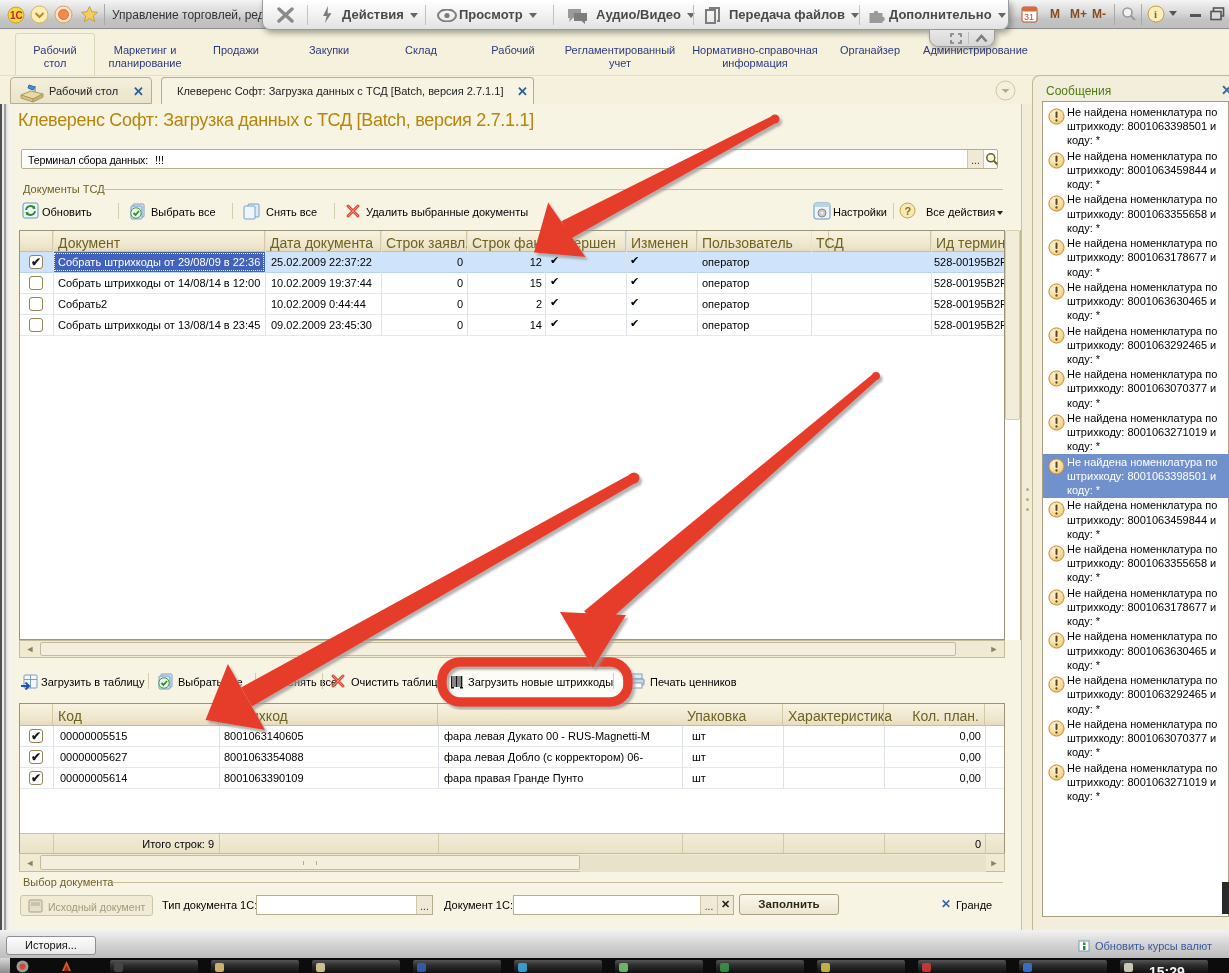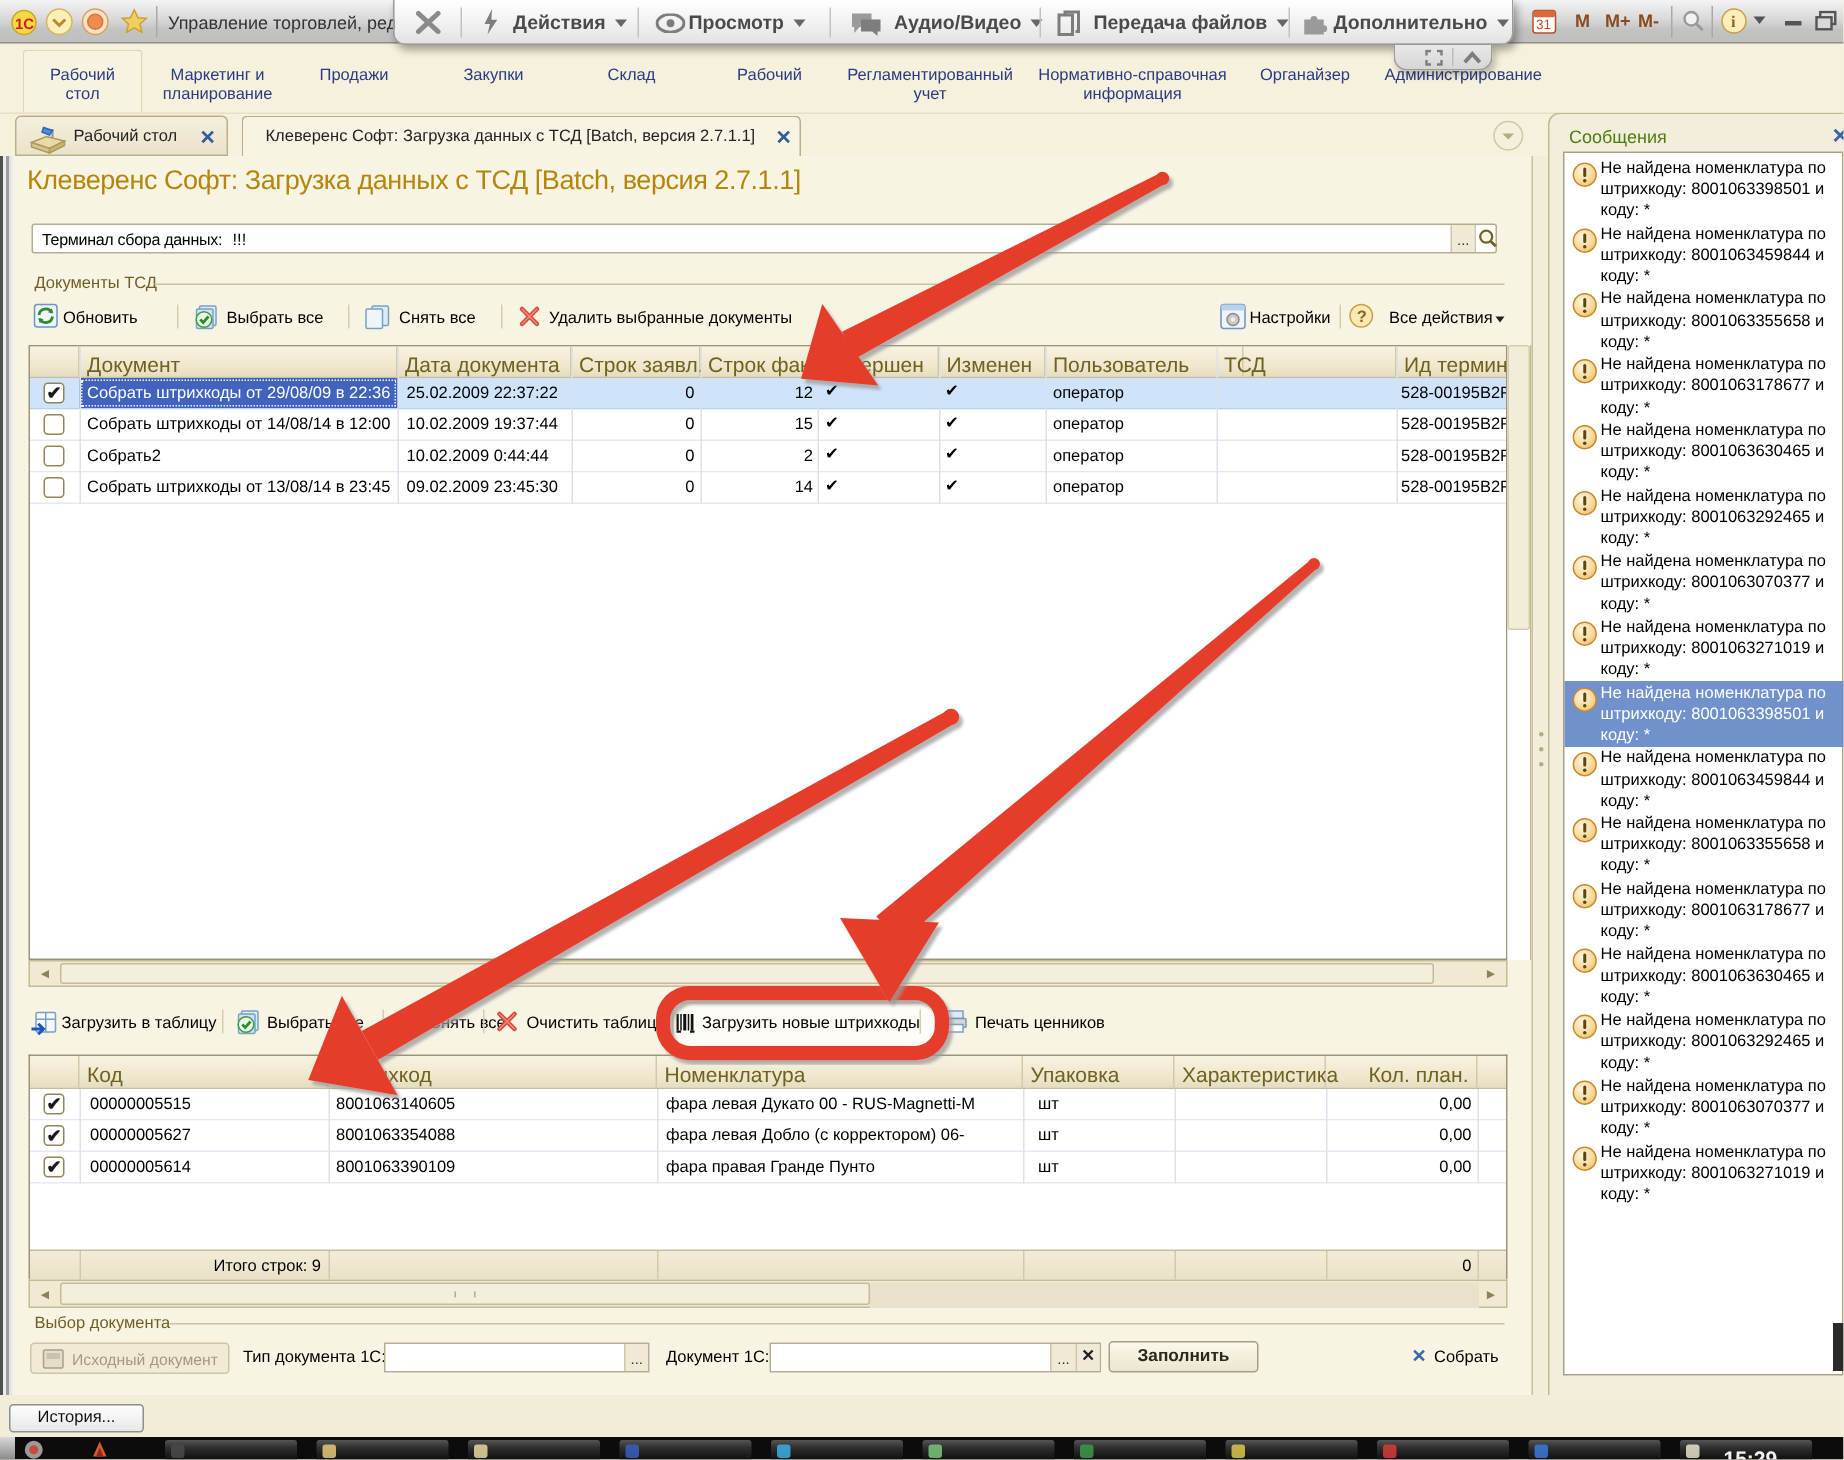--- a/index.html
+++ b/index.html
@@ -218,9 +218,6 @@
         </div>
       <div class="hcell" style="left:199px;width:219px">
           <span>Штрихкод</span>
-        </div>
-      <div class="hcell" style="left:418px;width:244px">
-          <span>Номенклатура</span>
         </div>
       <div class="hcell" style="left:662px;width:101px">
           <span>Упаковка</span>

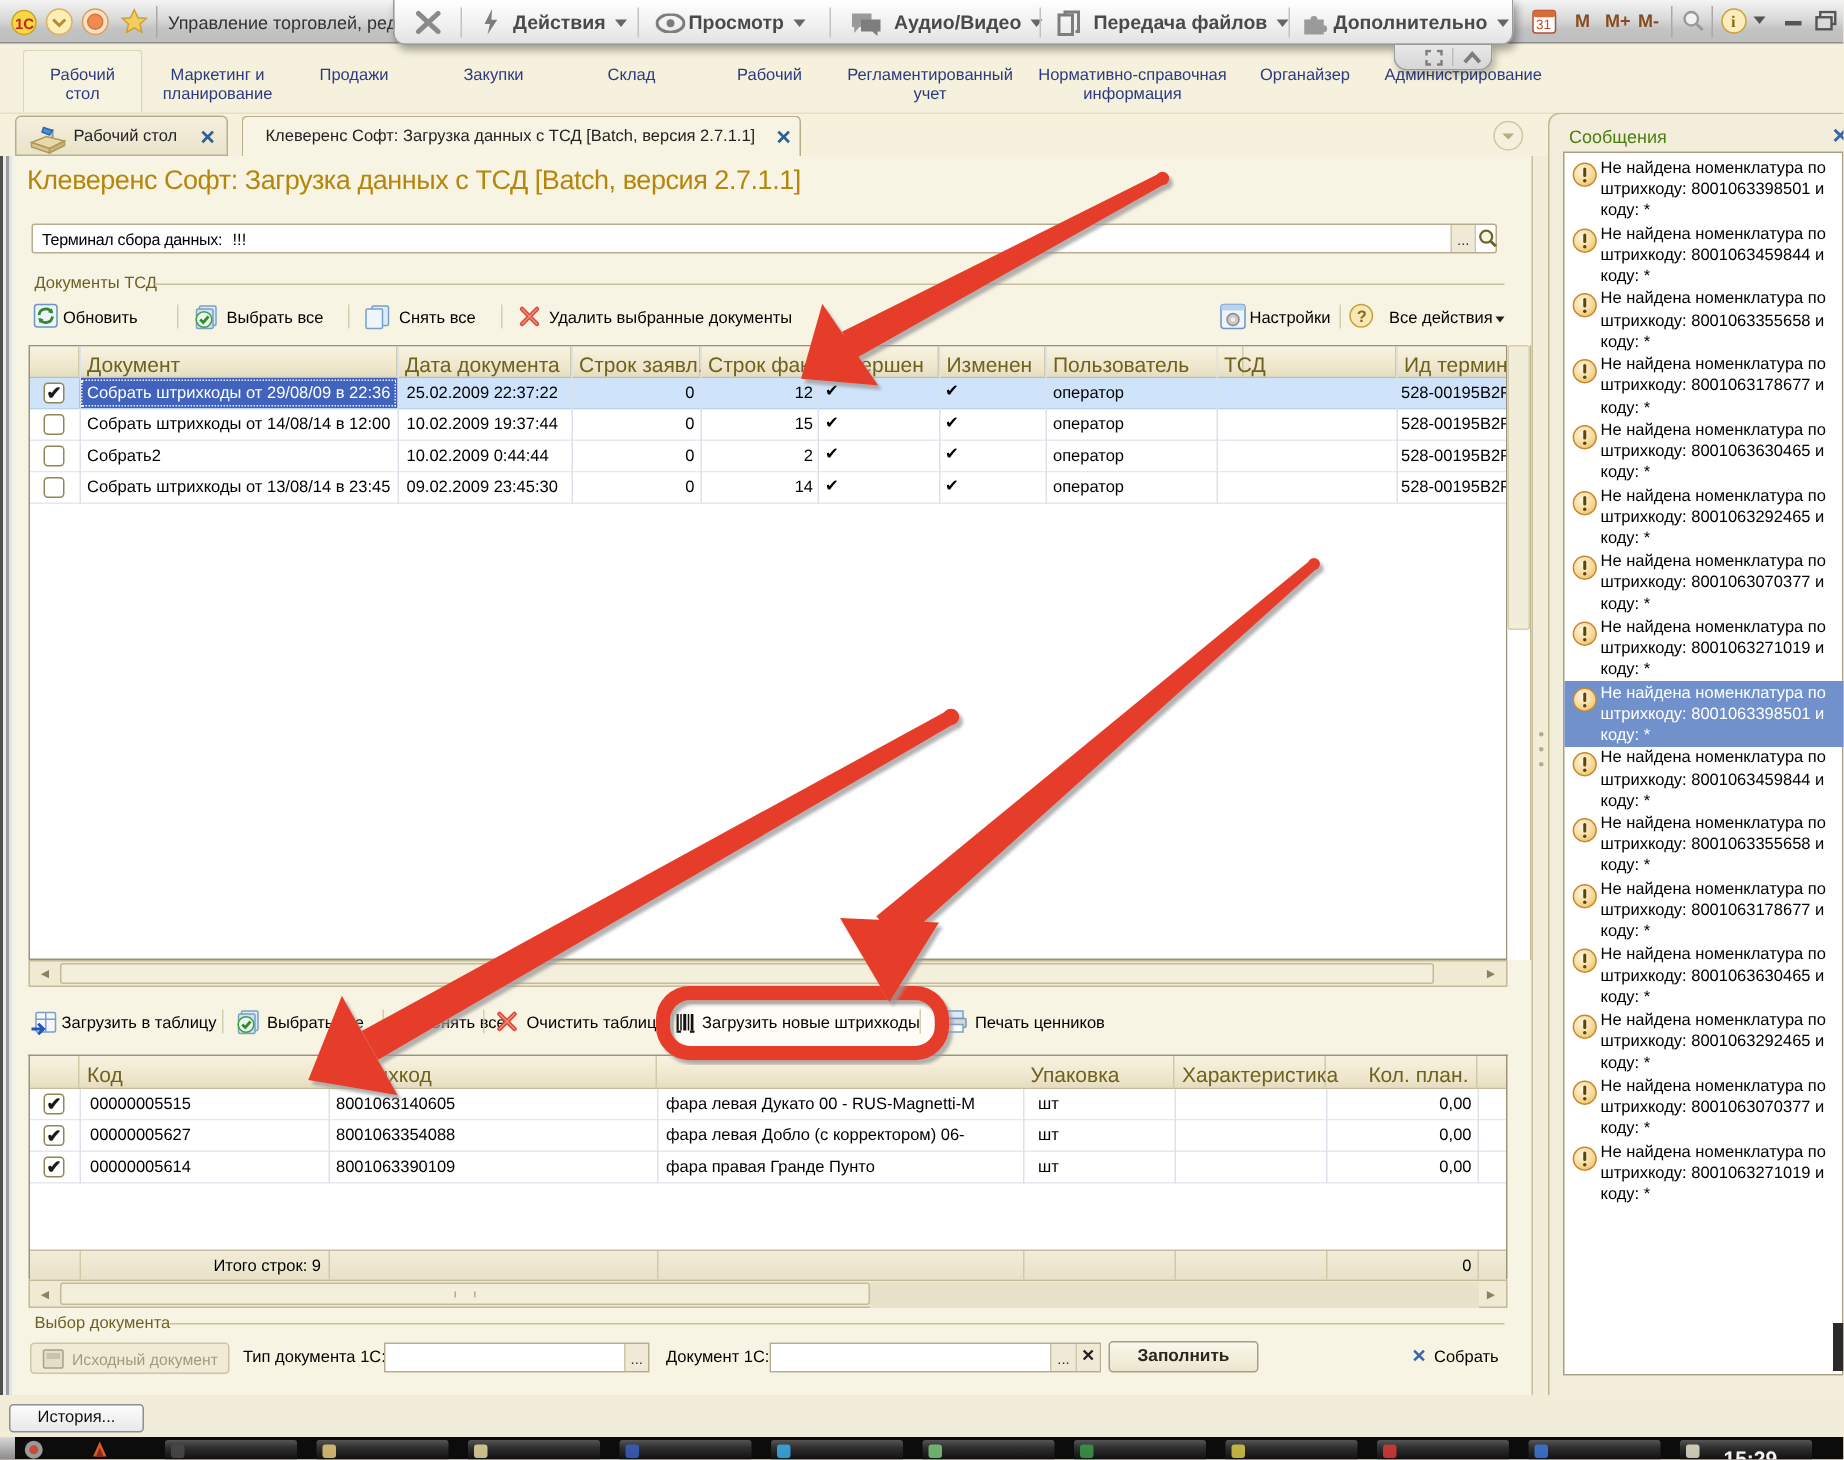--- a/index.html
+++ b/index.html
@@ -303,7 +303,7 @@
     </div>
     <div class="abs" style="left:739px;top:6px;width:100px;height:21px;background:linear-gradient(#fbf8ec,#ece5cf);border:1px solid #a89f82;border-radius:3px;font-size:11.5px;font-weight:bold;text-align:center;line-height:19px;color:#2a2a1a">Заполнить</div>
     <span class="abs" style="left:941px;top:9px;color:#3667a8;font-weight:bold;font-size:12px">✕</span>
-    <span class="abs tbtxt" style="left:956px;top:11px">Собрать</span>
+    <span class="abs tbtxt" style="left:956px;top:11px">Гранде</span>
   </div>
 
   <div class="abs" id="table1" style="left:19px;top:230px;width:986px;height:410px;background:#fff;border:1px solid #9a9378;overflow:hidden">

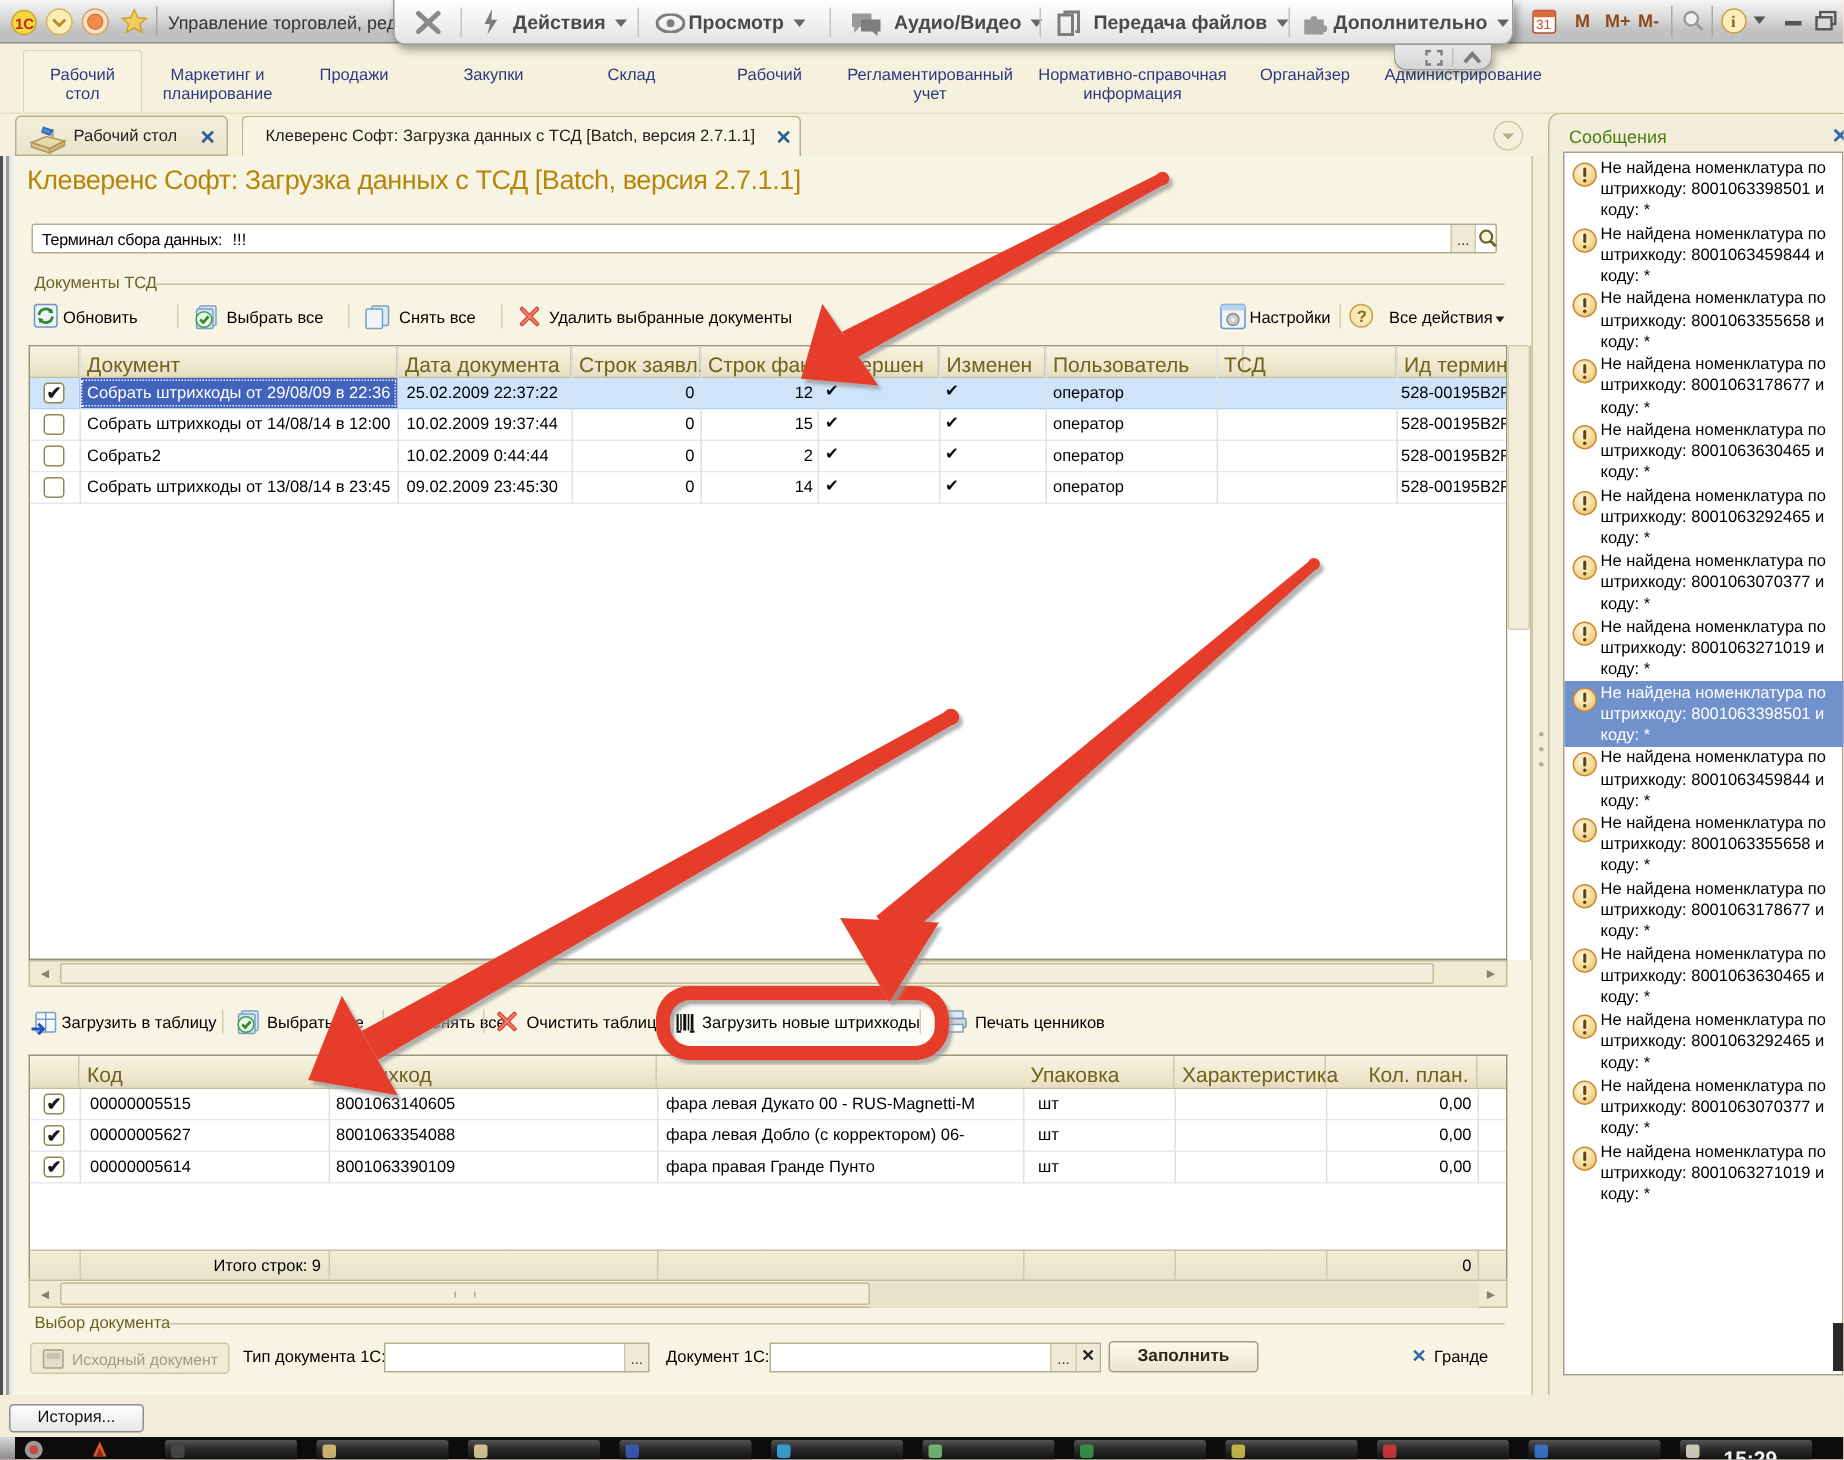--- a/index.html
+++ b/index.html
@@ -600,6 +600,14 @@
     <div class="abs" style="left:4px;top:384px;width:3px;height:3px;border-radius:50%;background:#b5ac88"></div>
     <div class="abs" style="left:4px;top:394px;width:3px;height:3px;border-radius:50%;background:#b5ac88"></div>
     <div class="abs" style="left:4px;top:404px;width:3px;height:3px;border-radius:50%;background:#b5ac88"></div>
+  </div>
+  <div class="abs" id="statusbar">
+    <svg class="abs" style="left:1078px;top:10px" width="12" height="12" viewBox="0 0 12 12">
+        <rect x="1" y="1" width="10" height="10" fill="#fff" stroke="#7a9ab8"></rect>
+        <rect x="5" y="2.5" width="2.5" height="2.5" fill="#2e8a2e"></rect>
+        <rect x="5" y="6" width="2.5" height="4" fill="#2e8a2e"></rect>
+      </svg>
+    <span class="abs" style="left:1095px;top:10px;font-size:11px;color:#3a5a9e">Обновить курсы валют</span>
   </div>
   <div class="abs" id="histbtn">История...</div>
   <div class="abs" id="taskbar">

